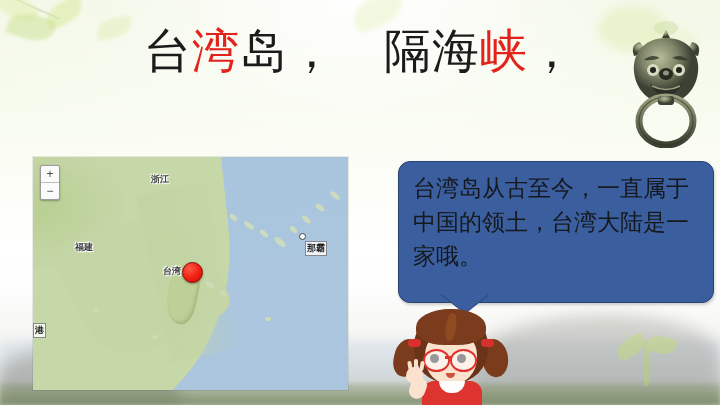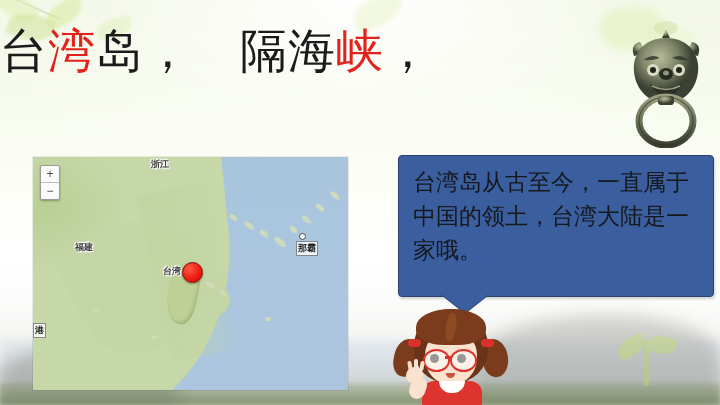--- a/index.html
+++ b/index.html
@@ -46,7 +46,7 @@
   .sprout .lf-r{left:34px;top:6px;transform:rotate(16deg);}
 
   
-  .title{position:absolute;left:0;top:22px;width:720px;
+  .title{position:absolute;left:0;top:22px;width:720px;text-align:center;
          font-family:"Liberation Serif", serif;font-size:47px;line-height:58px;
          color:#1b1b1b;letter-spacing:1px;font-weight:400;white-space:nowrap;}
   .title .ln{display:block;}

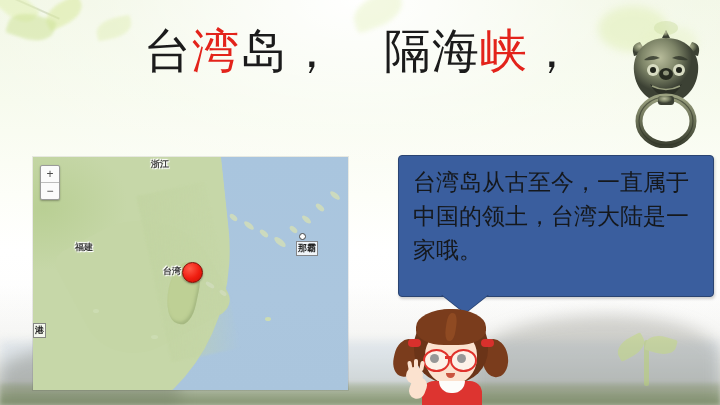--- a/index.html
+++ b/index.html
@@ -216,7 +216,7 @@
     <div class="isle" style="left:118px;top:178px;width:7px;height:4px;"></div>
     <div class="isle" style="left:232px;top:160px;width:6px;height:4px;"></div>
 
-    <div class="map-label" style="left:118px;top:1px;">浙江</div>
+    <div class="map-label" style="left:118px;top:16px;">浙江</div>
     <div class="map-label" style="left:42px;top:84px;font-family:Liberation Mono, monospace;">福建</div>
     <div class="map-label" style="left:130px;top:108px;">台湾</div>
 

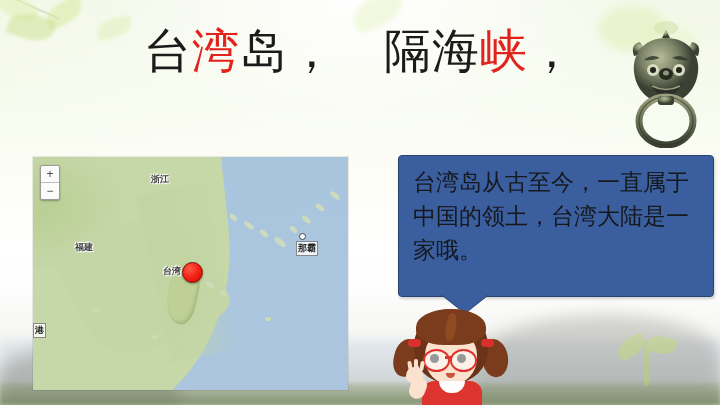--- a/index.html
+++ b/index.html
@@ -96,8 +96,8 @@
   .zoomctl .sep{height:1px;background:#bdbdbd;padding:0;}
 
   
-  .bubble{position:absolute;left:398px;top:155px;width:314px;height:140px;
-          background:#3a5e9e;border:1px solid #2a4472;border-radius:4px;
+  .bubble{position:absolute;left:398px;top:161px;width:314px;height:140px;
+          background:#3a5e9e;border:1px solid #2a4472;border-radius:12px;
           box-shadow:1px 2px 3px rgba(0,0,0,.18);}
   .bubble-text{position:absolute;left:14px;top:10px;width:292px;
                font-family:"Liberation Serif", serif;font-size:23px;line-height:34px;

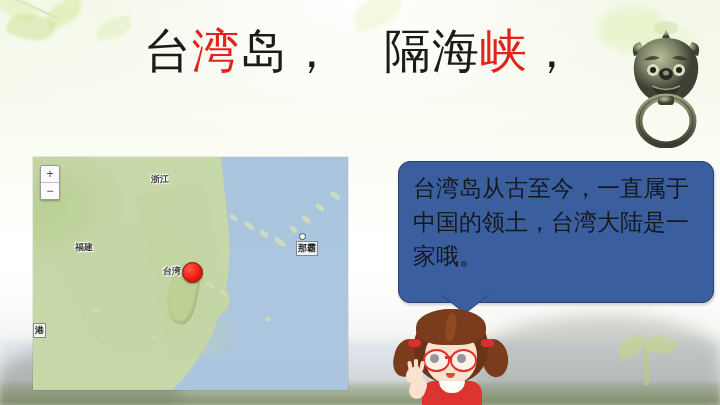--- a/index.html
+++ b/index.html
@@ -221,7 +221,7 @@
     <div class="map-label" style="left:130px;top:108px;">台湾</div>
 
     <div class="city-dot" style="left:266px;top:76px;"></div>
-    <div class="lbl-box" style="left:263px;top:84px;">那霸</div>
+    <div class="lbl-box" style="left:272px;top:84px;">那霸</div>
     <div class="lbl-box" style="left:0px;top:166px;">港</div>
 
     <div class="marker"></div>

